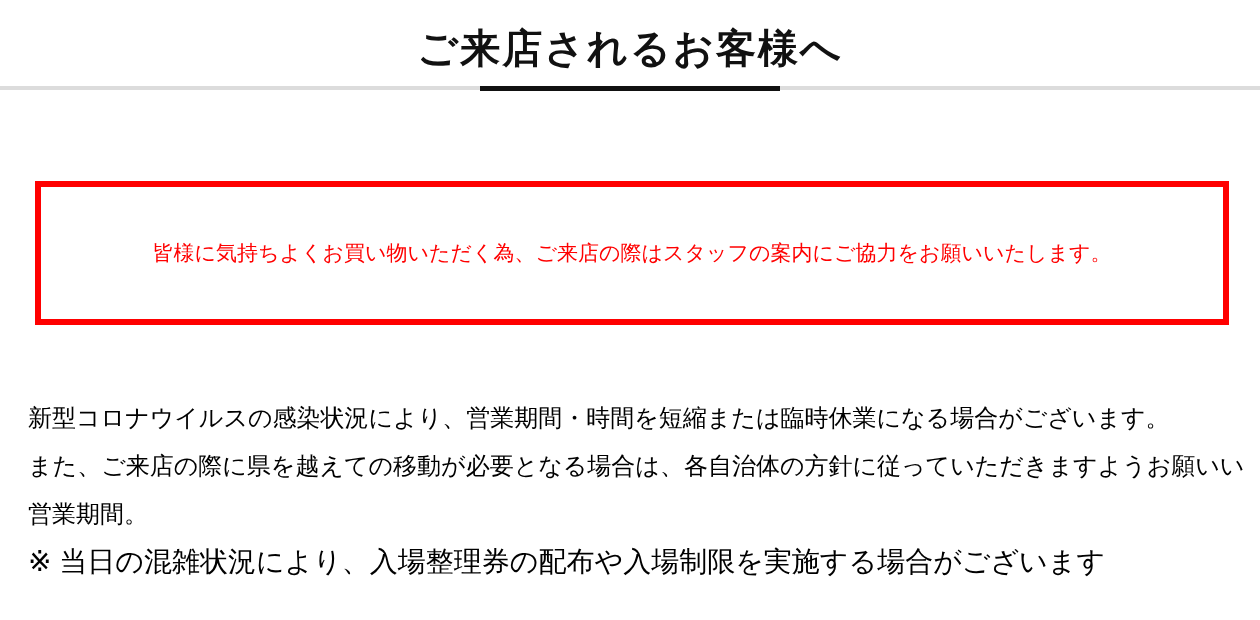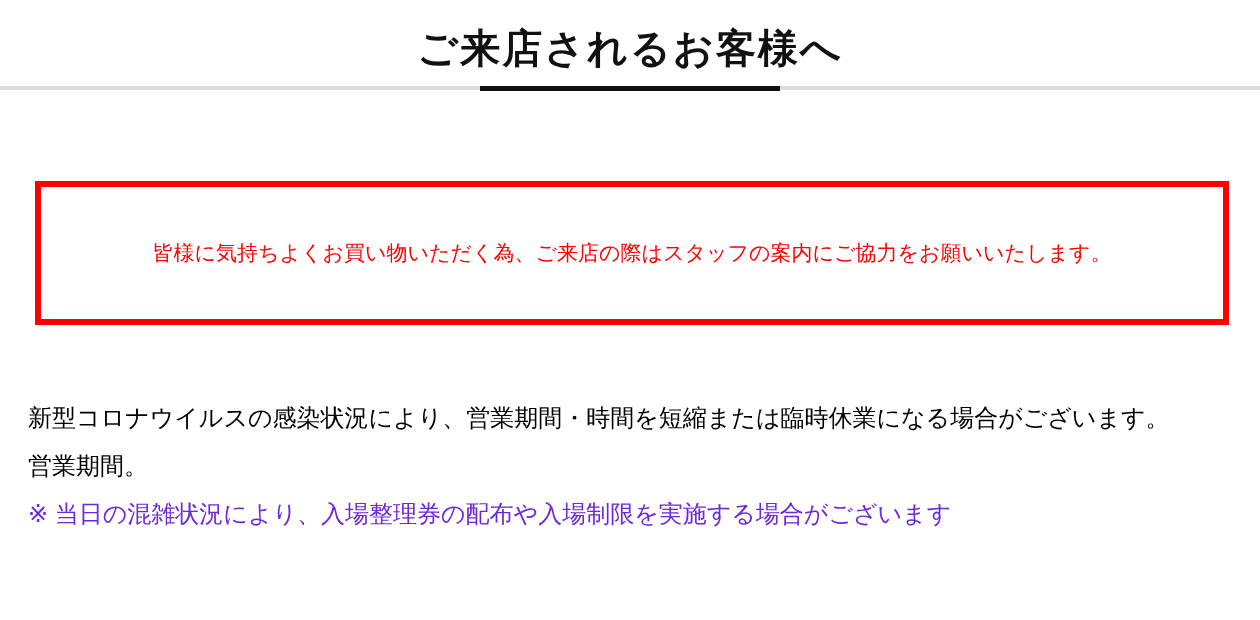--- a/index.html
+++ b/index.html
@@ -96,6 +96,7 @@
 
   <div class="body-text">
     <div class="body-line">新型コロナウイルスの感染状況により、営業期間・時間を短縮または臨時休業になる場合がございます。</div>
+    <div class="body-line">また、ご来店の際に県を越えての移動が必要となる場合は、各自治体の方針に従っていただきますようお願いい</div>
     <div class="body-line">営業期間。</div>
     <div class="note-line">※ 当日の混雑状況により、入場整理券の配布や入場制限を実施する場合がございます</div>
   </div>

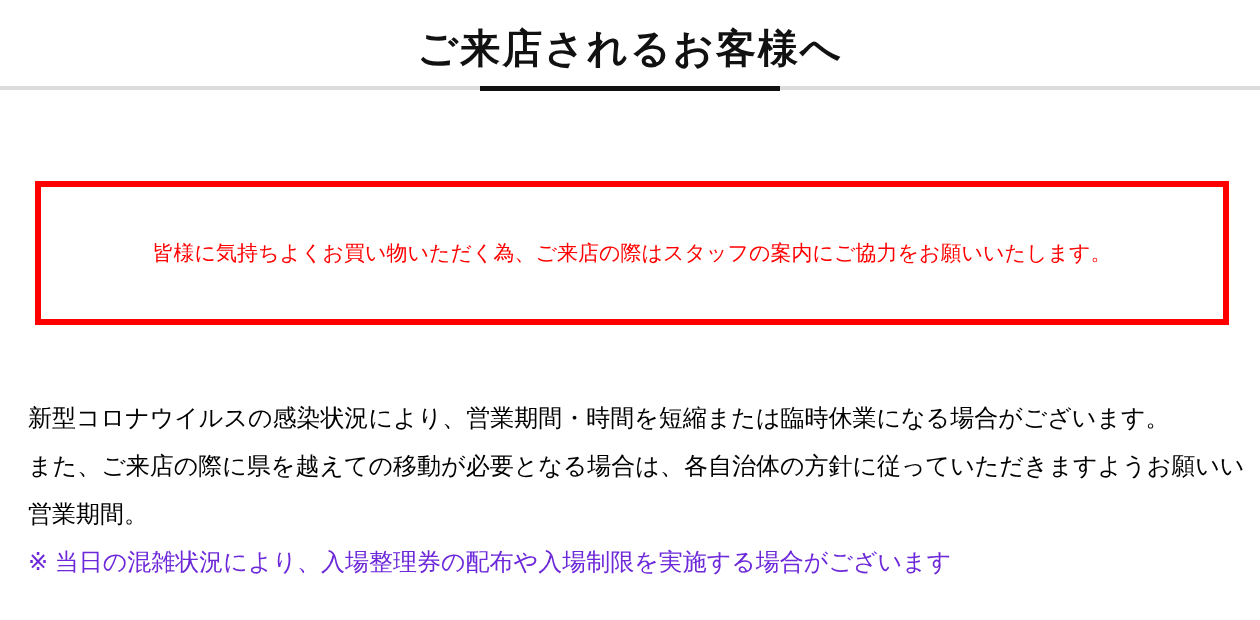--- a/index.html
+++ b/index.html
@@ -73,9 +73,9 @@
     white-space: nowrap;
   }
   .note-line {
-    font-size: 24px;
+    font-size: 28px;
     line-height: 48px;
-    color: #6d28d9;
+    color: #000000;
     white-space: nowrap;
   }
 </style>

